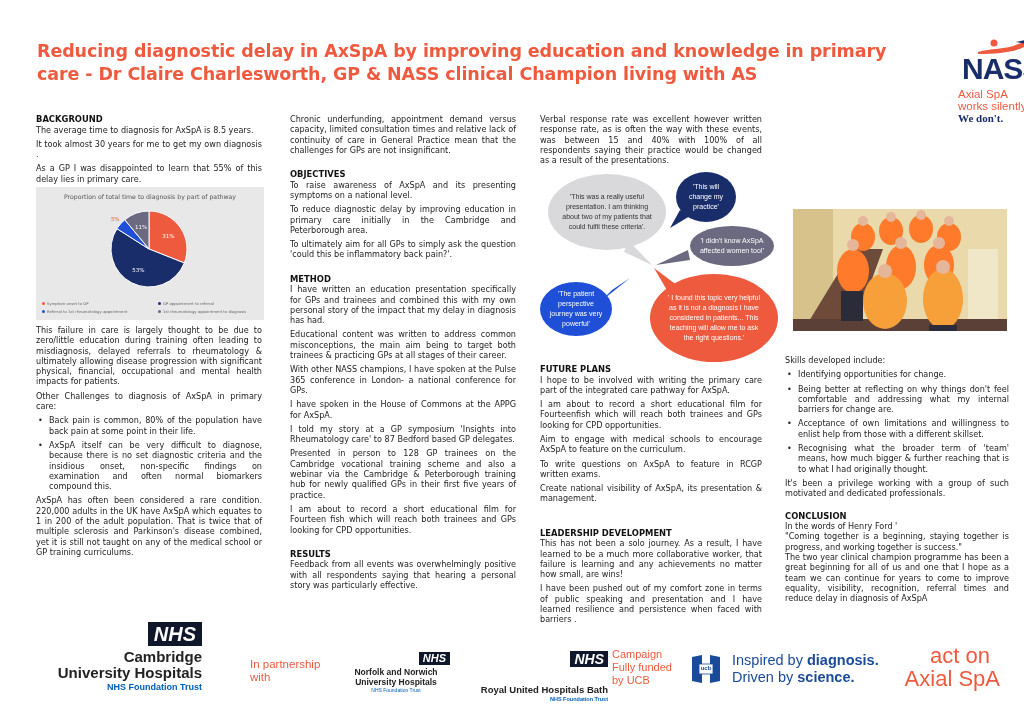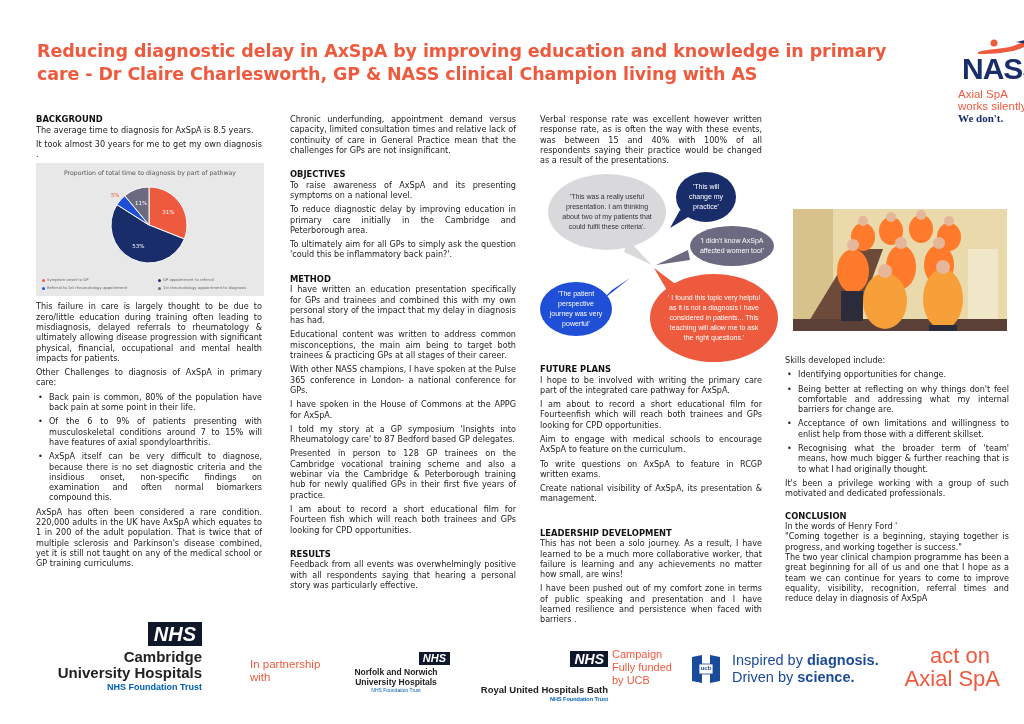--- a/index.html
+++ b/index.html
@@ -70,6 +70,7 @@
   <h3>BACKGROUND</h3>
   <p>The average time to diagnosis for AxSpA is 8.5 years.</p>
   <p>It took almost 30 years for me to get my own diagnosis .</p>
+  <p style="margin-bottom:2px">As a GP I was disappointed to learn that 55% of this delay lies in primary care.</p>
 
   <div class="chart-box">
     <div class="chart-title">Proportion of total time to diagnosis by part of pathway</div>

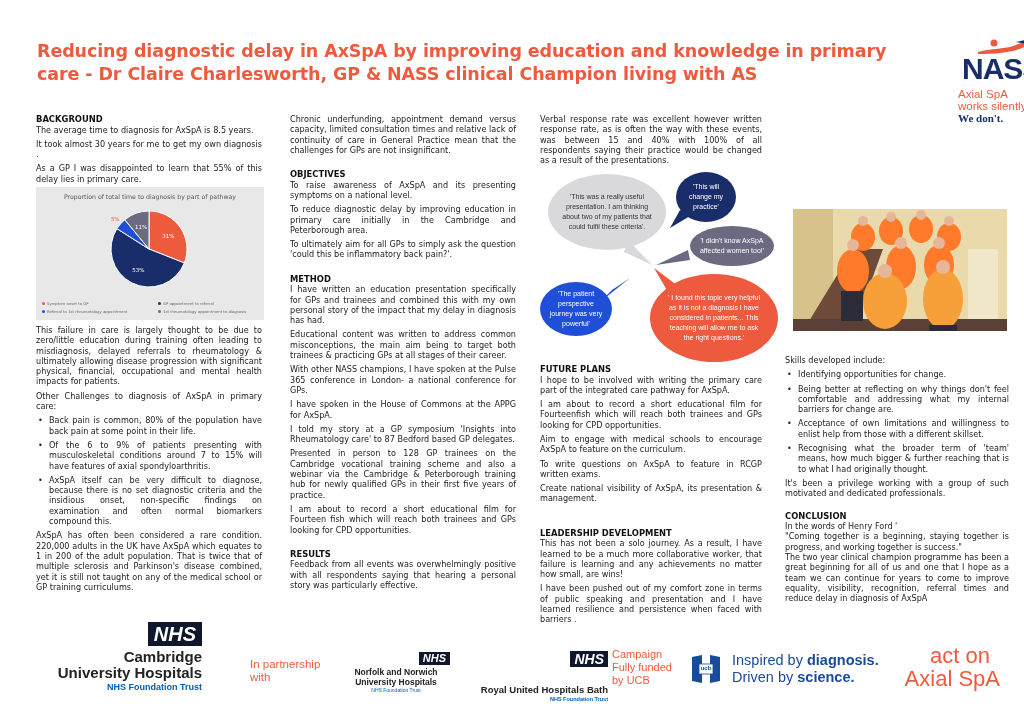--- a/index.html
+++ b/index.html
@@ -96,7 +96,6 @@
   <p>Other Challenges to diagnosis of AxSpA in primary care:</p>
   <ul>
     <li>Back pain is common, 80% of the population have back pain at some point in their life.</li>
-    <li>Of the 6 to 9% of patients presenting with musculoskeletal conditions around 7 to 15% will have features of axial spondyloarthritis.</li>
     <li>AxSpA itself  can be very difficult to diagnose, because there is no set diagnostic criteria and the insidious onset, non-specific findings on examination and often normal biomarkers compound this.</li>
   </ul>
   <p>AxSpA has often been considered a rare condition. 220,000 adults in the UK have AxSpA which equates to 1 in 200 of the adult population. That is twice that of multiple sclerosis and Parkinson's disease combined, yet it is still not taught on any of the medical school or GP training curriculums.</p>

